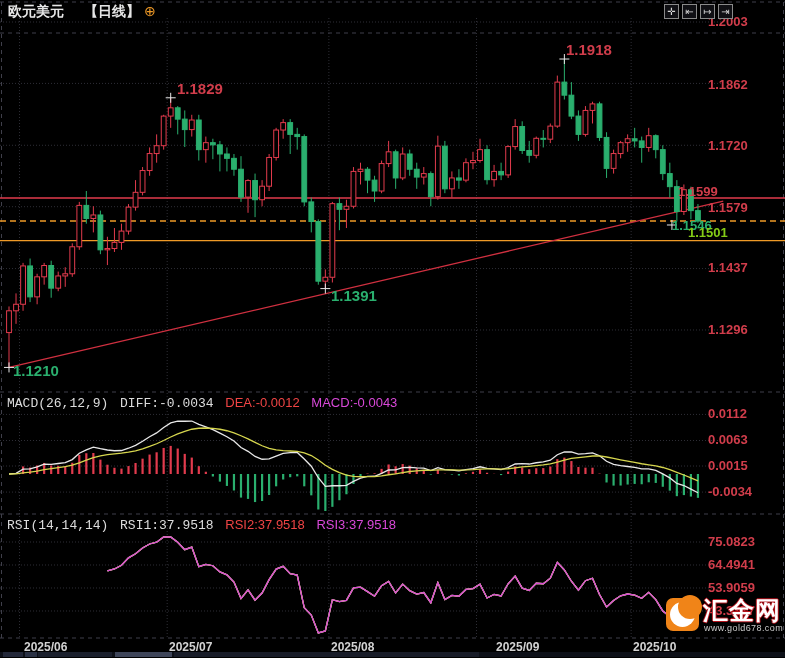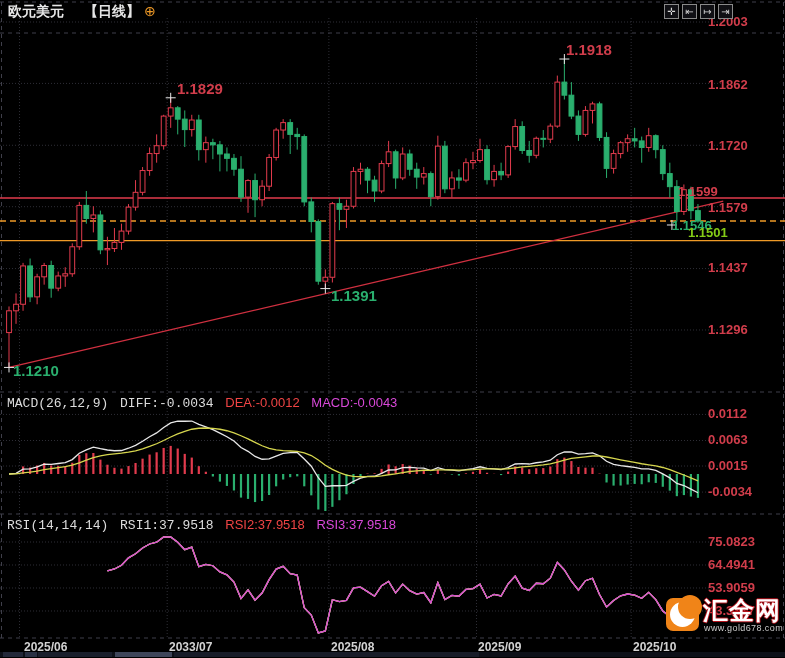--- a/index.html
+++ b/index.html
@@ -455,7 +455,7 @@
 <div class="lbl axis hidden-rsi">43.3177</div>
 
 <div class="lbl xlab" style="left:24px">2025/06</div>
-<div class="lbl xlab" style="left:169px">2033/07</div>
+<div class="lbl xlab" style="left:169px">2025/07</div>
 <div class="lbl xlab" style="left:331px">2025/08</div>
 <div class="lbl xlab" style="left:478px">2025/09</div>
 <div class="lbl xlab" style="left:633px">2025/10</div>

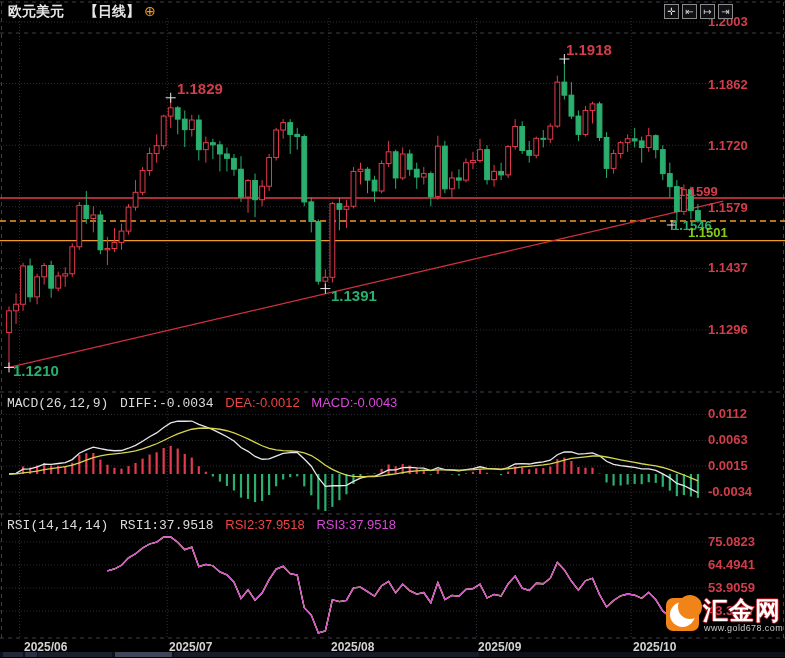--- a/index.html
+++ b/index.html
@@ -457,7 +457,7 @@
 <div class="lbl xlab" style="left:24px">2025/06</div>
 <div class="lbl xlab" style="left:169px">2025/07</div>
 <div class="lbl xlab" style="left:331px">2025/08</div>
-<div class="lbl xlab" style="left:478px">2025/09</div>
+<div class="lbl xlab" style="left:496px">2025/09</div>
 <div class="lbl xlab" style="left:633px">2025/10</div>
 
 <div class="wm">

